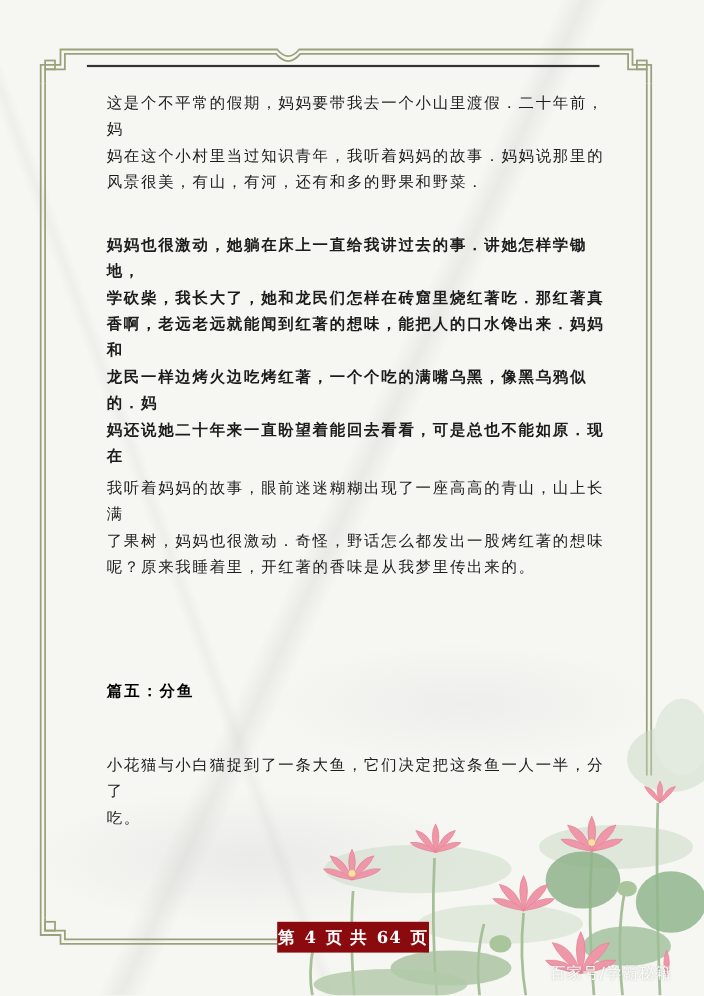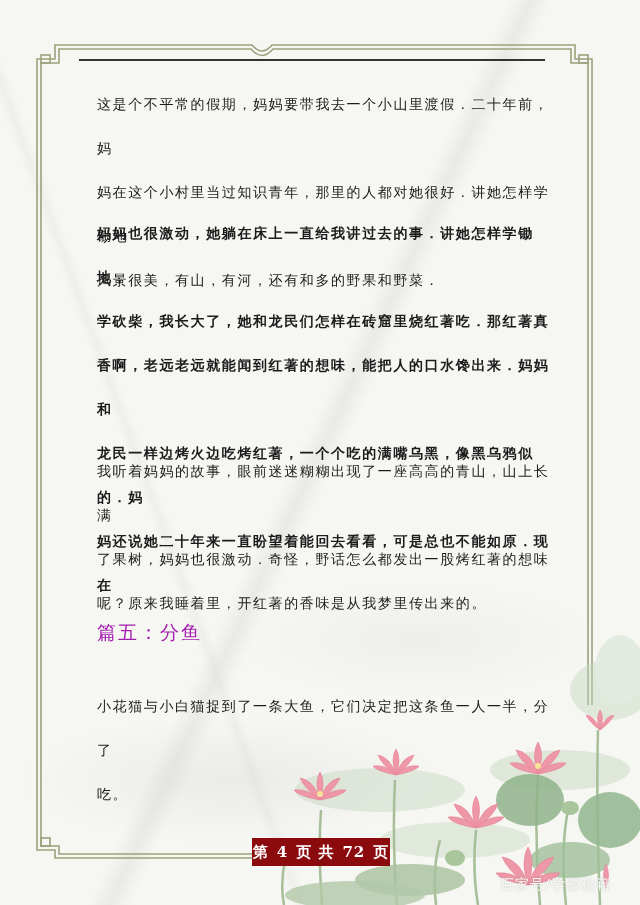--- a/index.html
+++ b/index.html
@@ -24,7 +24,7 @@
   }
   .para {
     position: absolute; left: 97px; width: 456px;
-    font-size: 14px; line-height: 44px; color: #1c1c1c; letter-spacing: 1.6px;
+    font-size: 14px; line-height: 24px; color: #1c1c1c; letter-spacing: 1.6px;
     margin: 0;
   }
   .section-title {

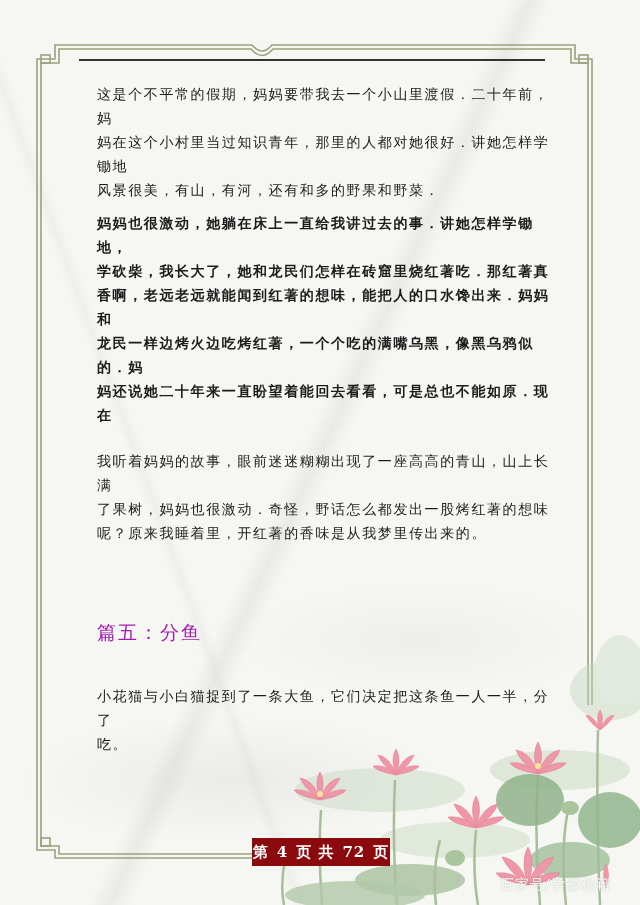--- a/index.html
+++ b/index.html
@@ -76,7 +76,7 @@
 
 <div class="para" style="top:82px;">
   <div>这是个不平常的假期，妈妈要带我去一个小山里渡假．二十年前，妈</div>
-  <div>妈在这个小村里当过知识青年，那里的人都对她很好．讲她怎样学锄地</div>
+  <div>妈在这个小村里当过知识青年，我听着妈妈的故事．妈妈说那里的</div>
   <div>风景很美，有山，有河，还有和多的野果和野菜．</div>
 </div>
 

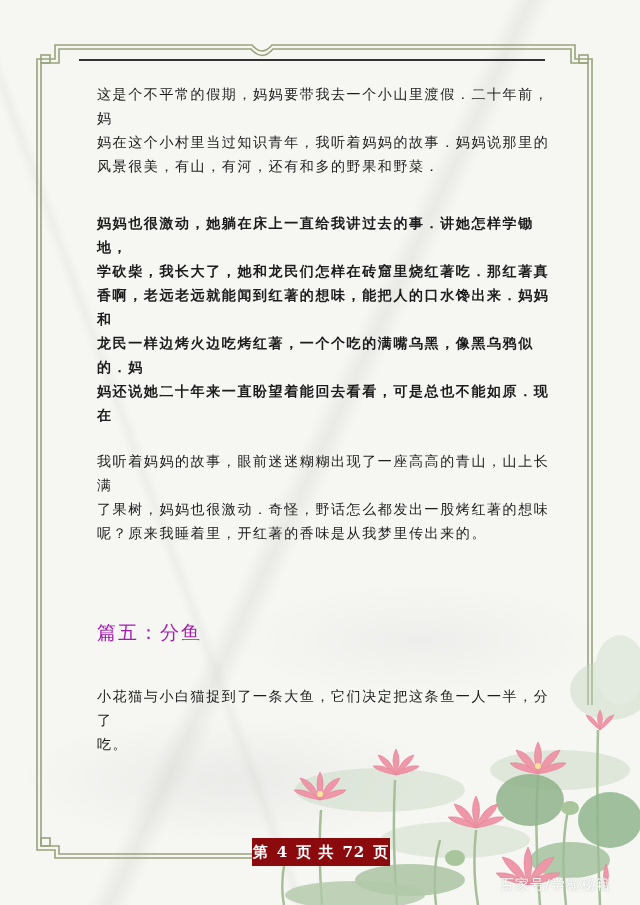--- a/index.html
+++ b/index.html
@@ -88,7 +88,7 @@
   <div>妈还说她二十年来一直盼望着能回去看看，可是总也不能如原．现在</div>
 </div>
 
-<div class="para" style="top:449px;">
+<div class="para" style="top:432px;">
   <div>我听着妈妈的故事，眼前迷迷糊糊出现了一座高高的青山，山上长满</div>
   <div>了果树，妈妈也很激动．奇怪，野话怎么都发出一股烤红著的想味</div>
   <div>呢？原来我睡着里，开红著的香味是从我梦里传出来的。</div>

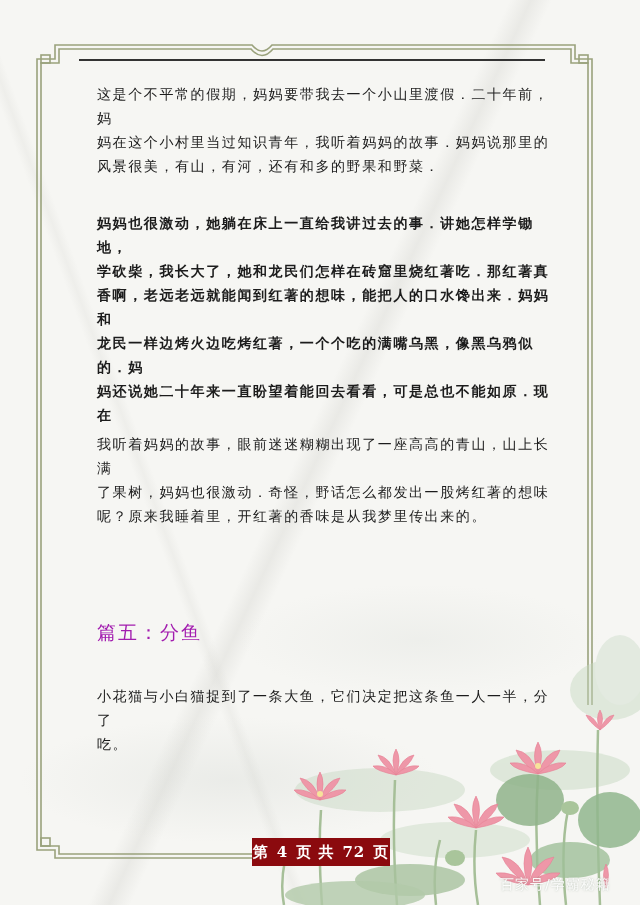--- a/index.html
+++ b/index.html
@@ -29,7 +29,7 @@
   }
   .section-title {
     position: absolute; left: 97px; top: 620px;
-    font-size: 19px; color: #a21caf; letter-spacing: 2px; font-weight: normal;
+    font-size: 14px; color: #000000; letter-spacing: 2px; font-weight: bold;
   }
   .page-box {
     position: absolute; left: 252px; top: 838px; width: 138px; height: 28px;

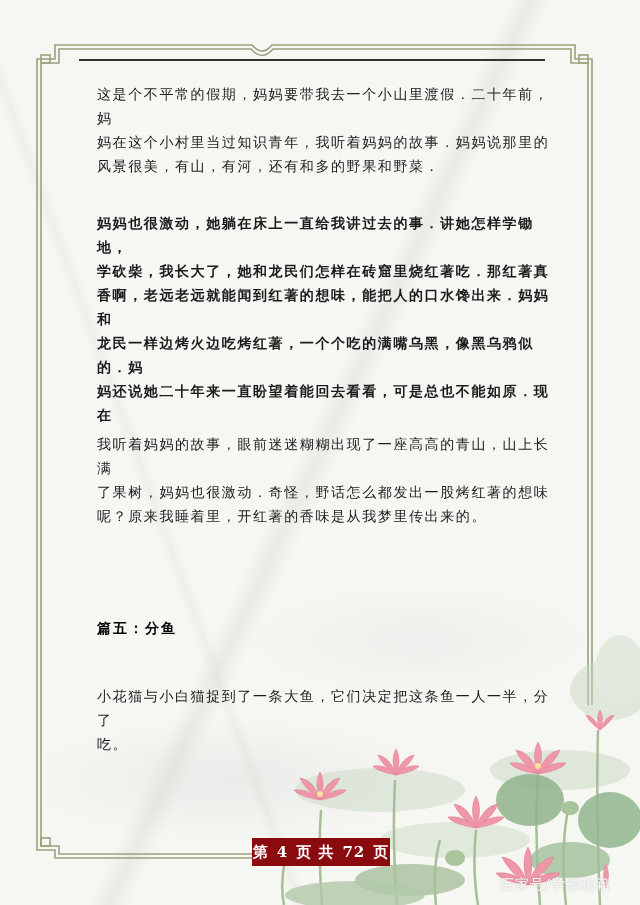--- a/index.html
+++ b/index.html
@@ -186,7 +186,7 @@
   <span>第</span>
   <span>4</span>
   <span>页  共</span>
-  <span>72</span>
+  <span>64</span>
   <span>页</span>
 </div>
 

